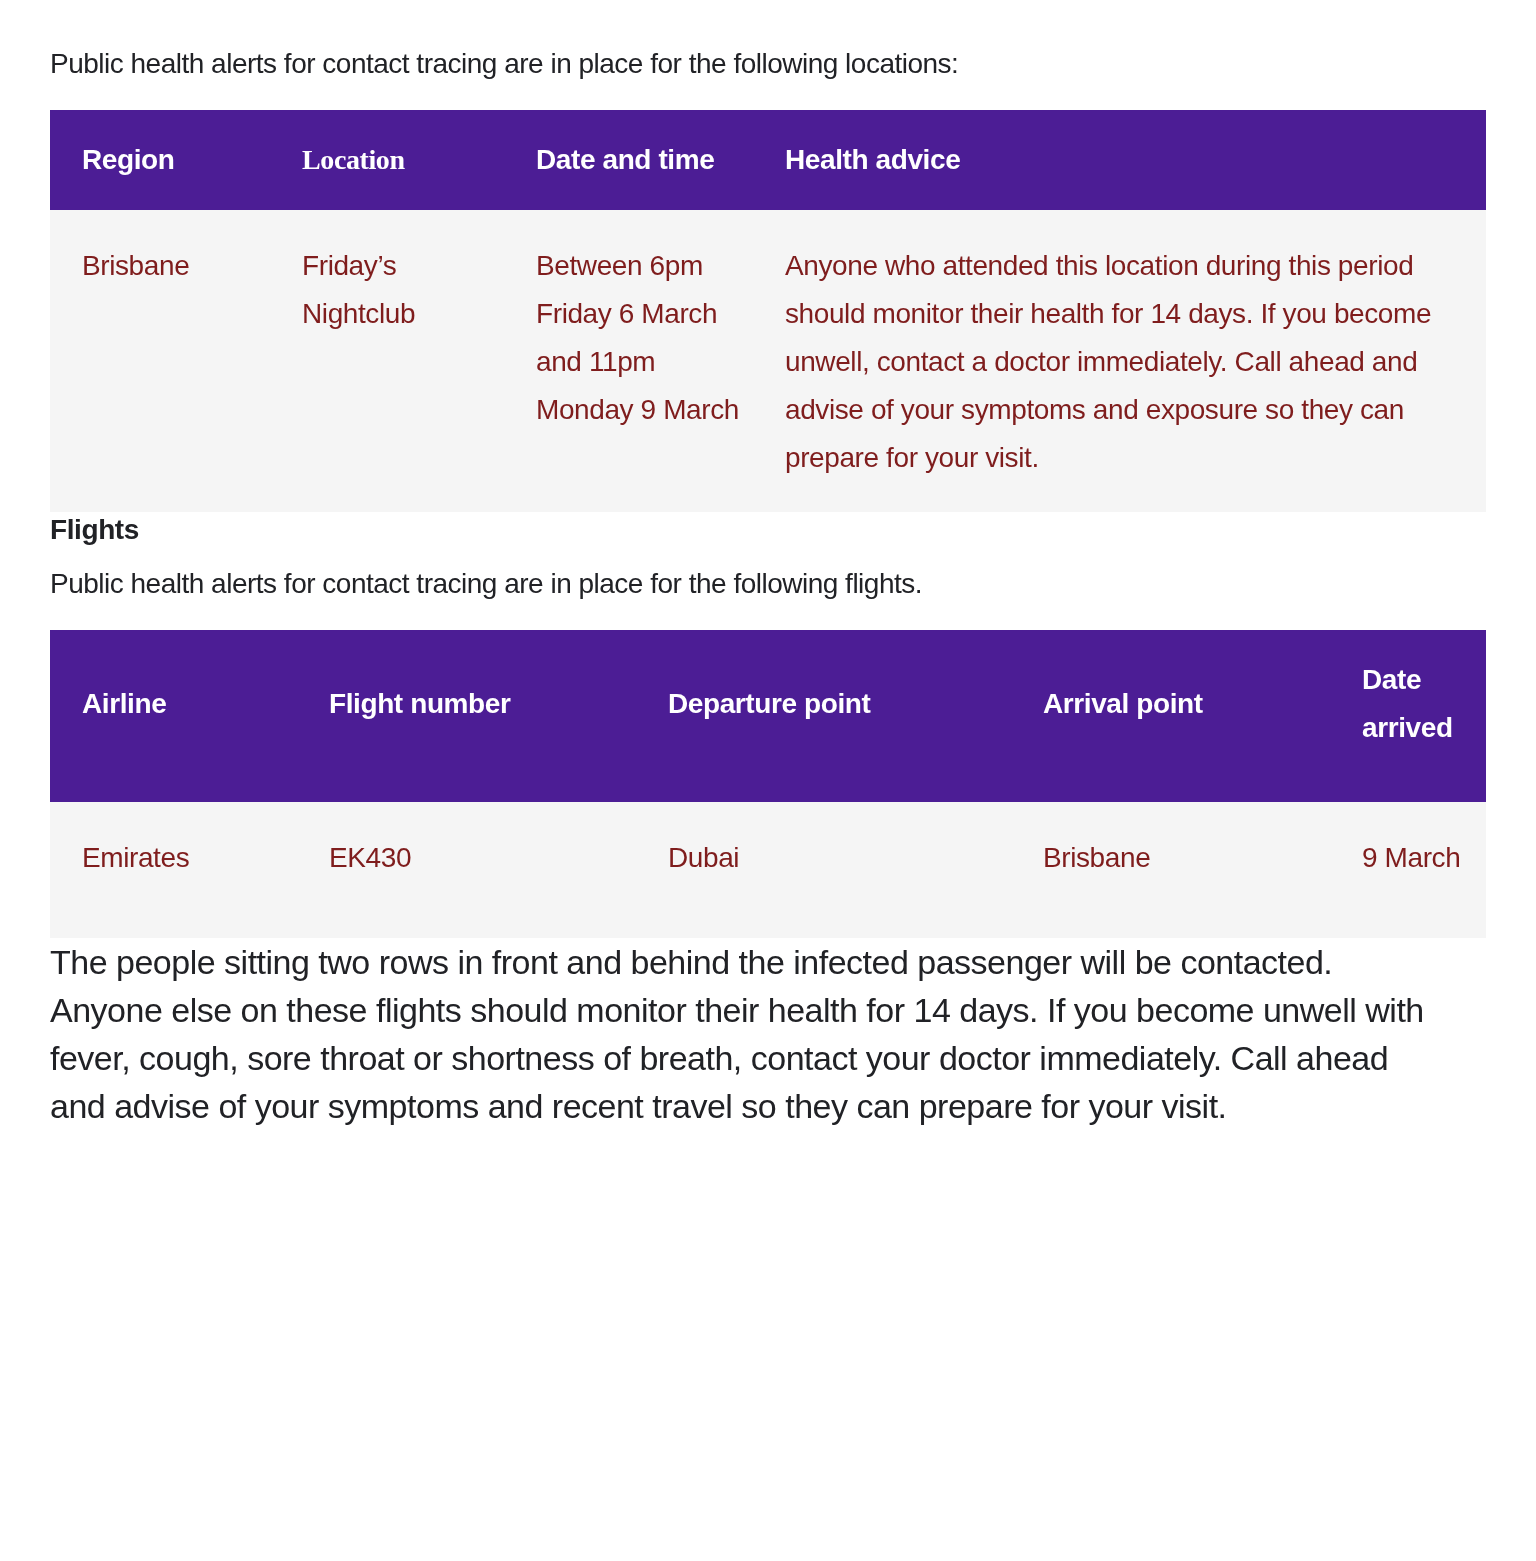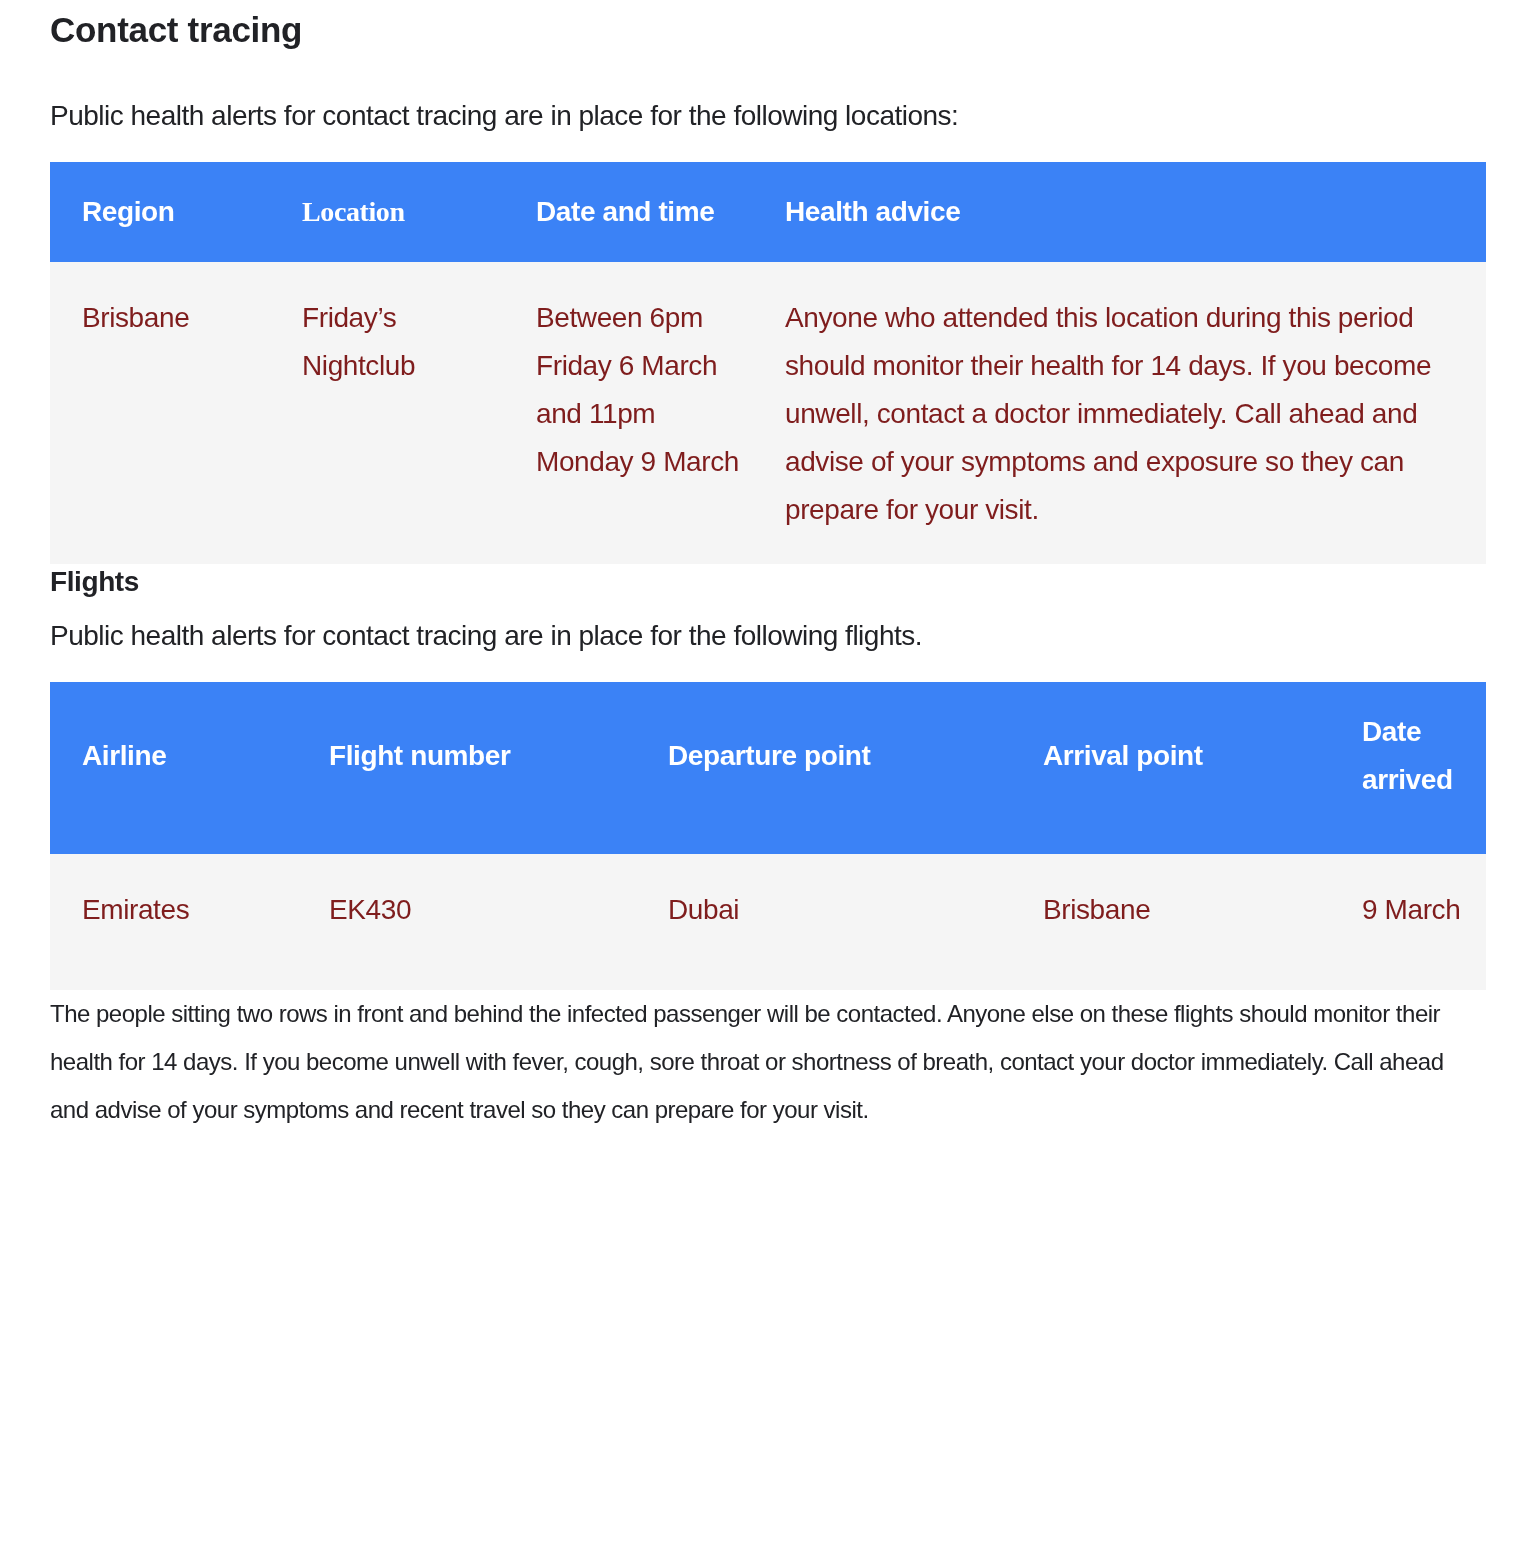--- a/index.html
+++ b/index.html
@@ -117,7 +117,6 @@
 
 <div class="page">
 
-  <h2 class="section-title">Contact tracing</h2>
   <p class="intro">Public health alerts for contact tracing are in place for the following locations:</p>
 
   <table class="contacts-table">

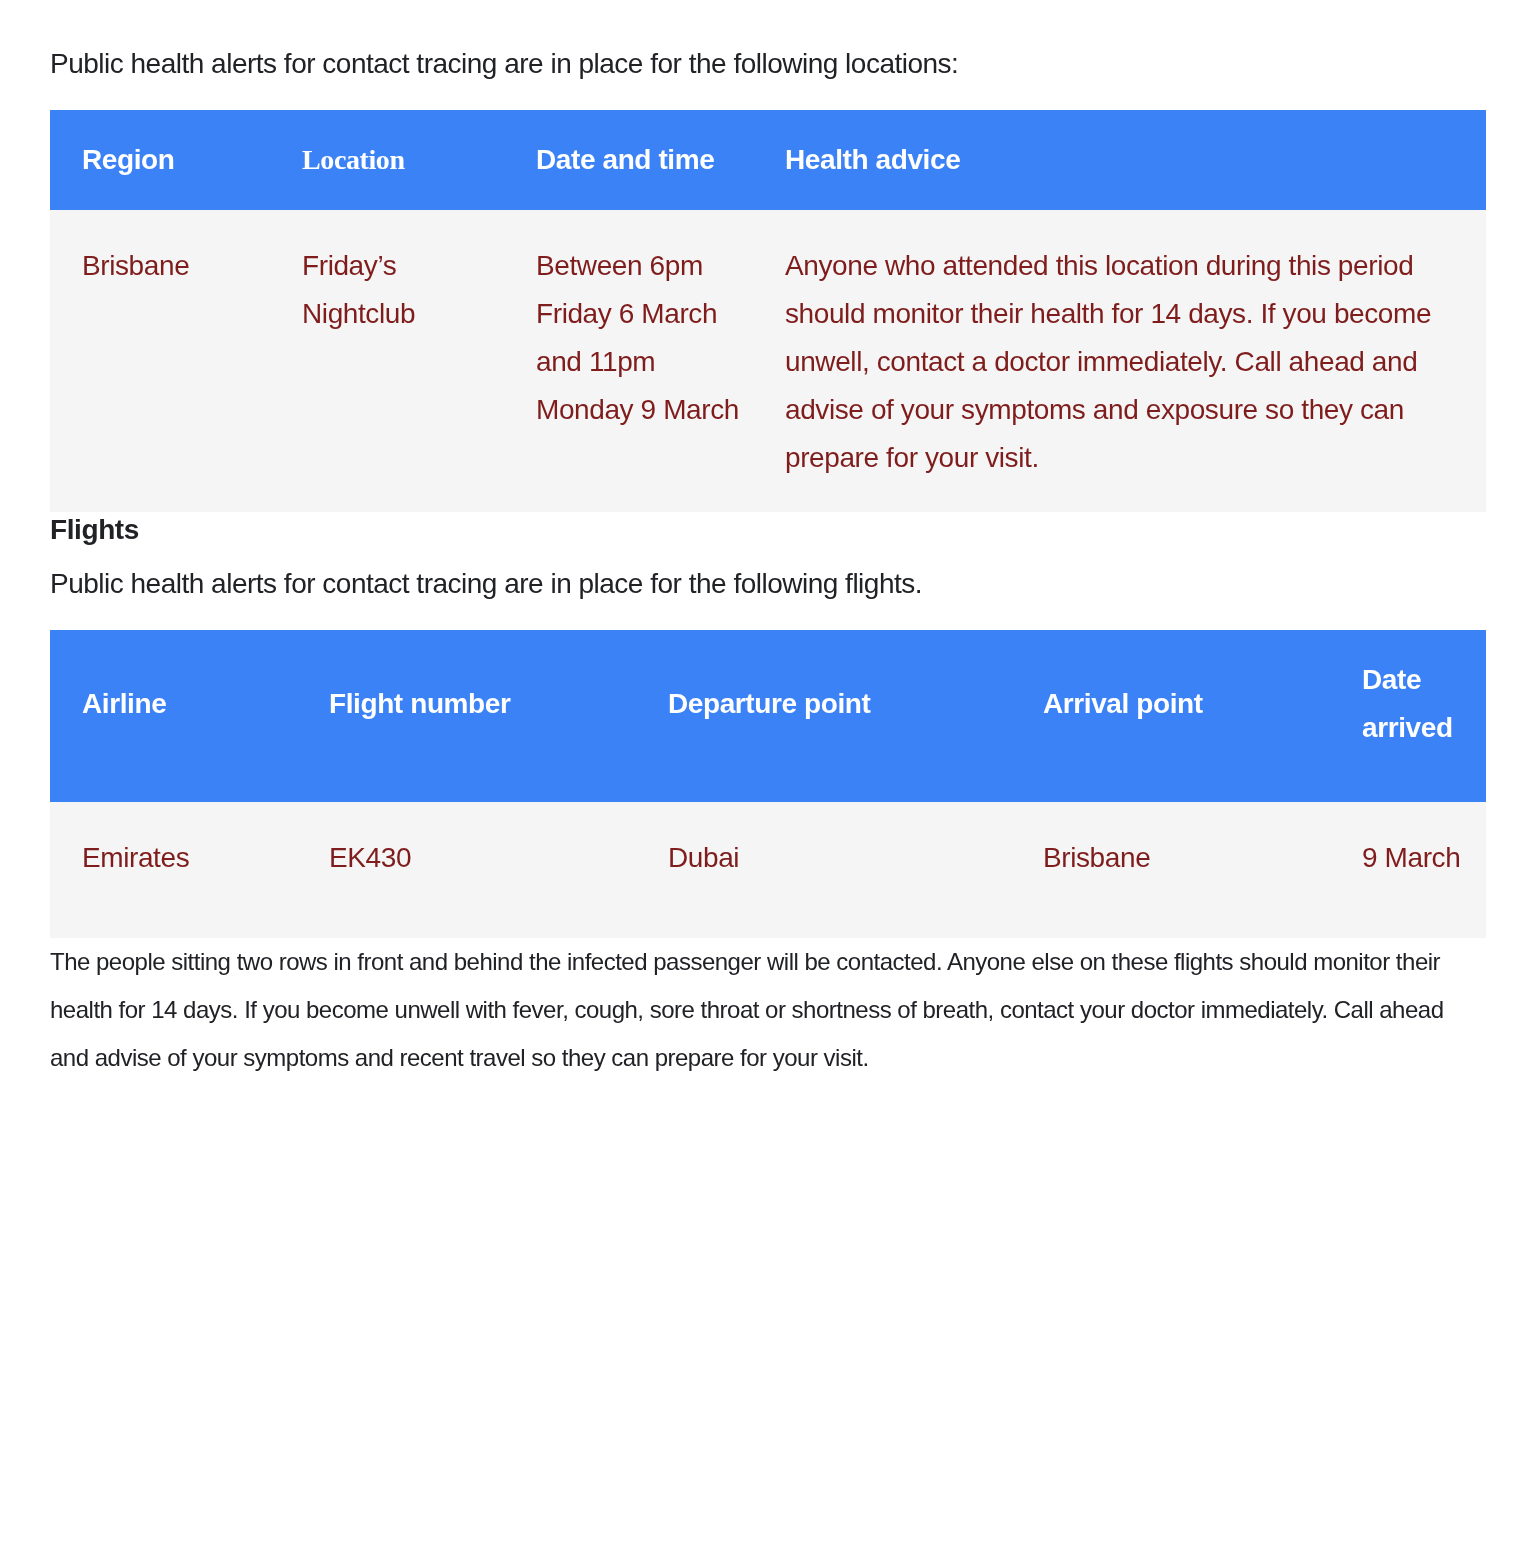--- a/index.html
+++ b/index.html
@@ -42,7 +42,7 @@
       margin-top: 22px;
     }
     thead th {
-      background: #3b82f6;
+      background: #4c1d95;
       color: #ffffff;
       text-align: left;
       font-weight: bold;

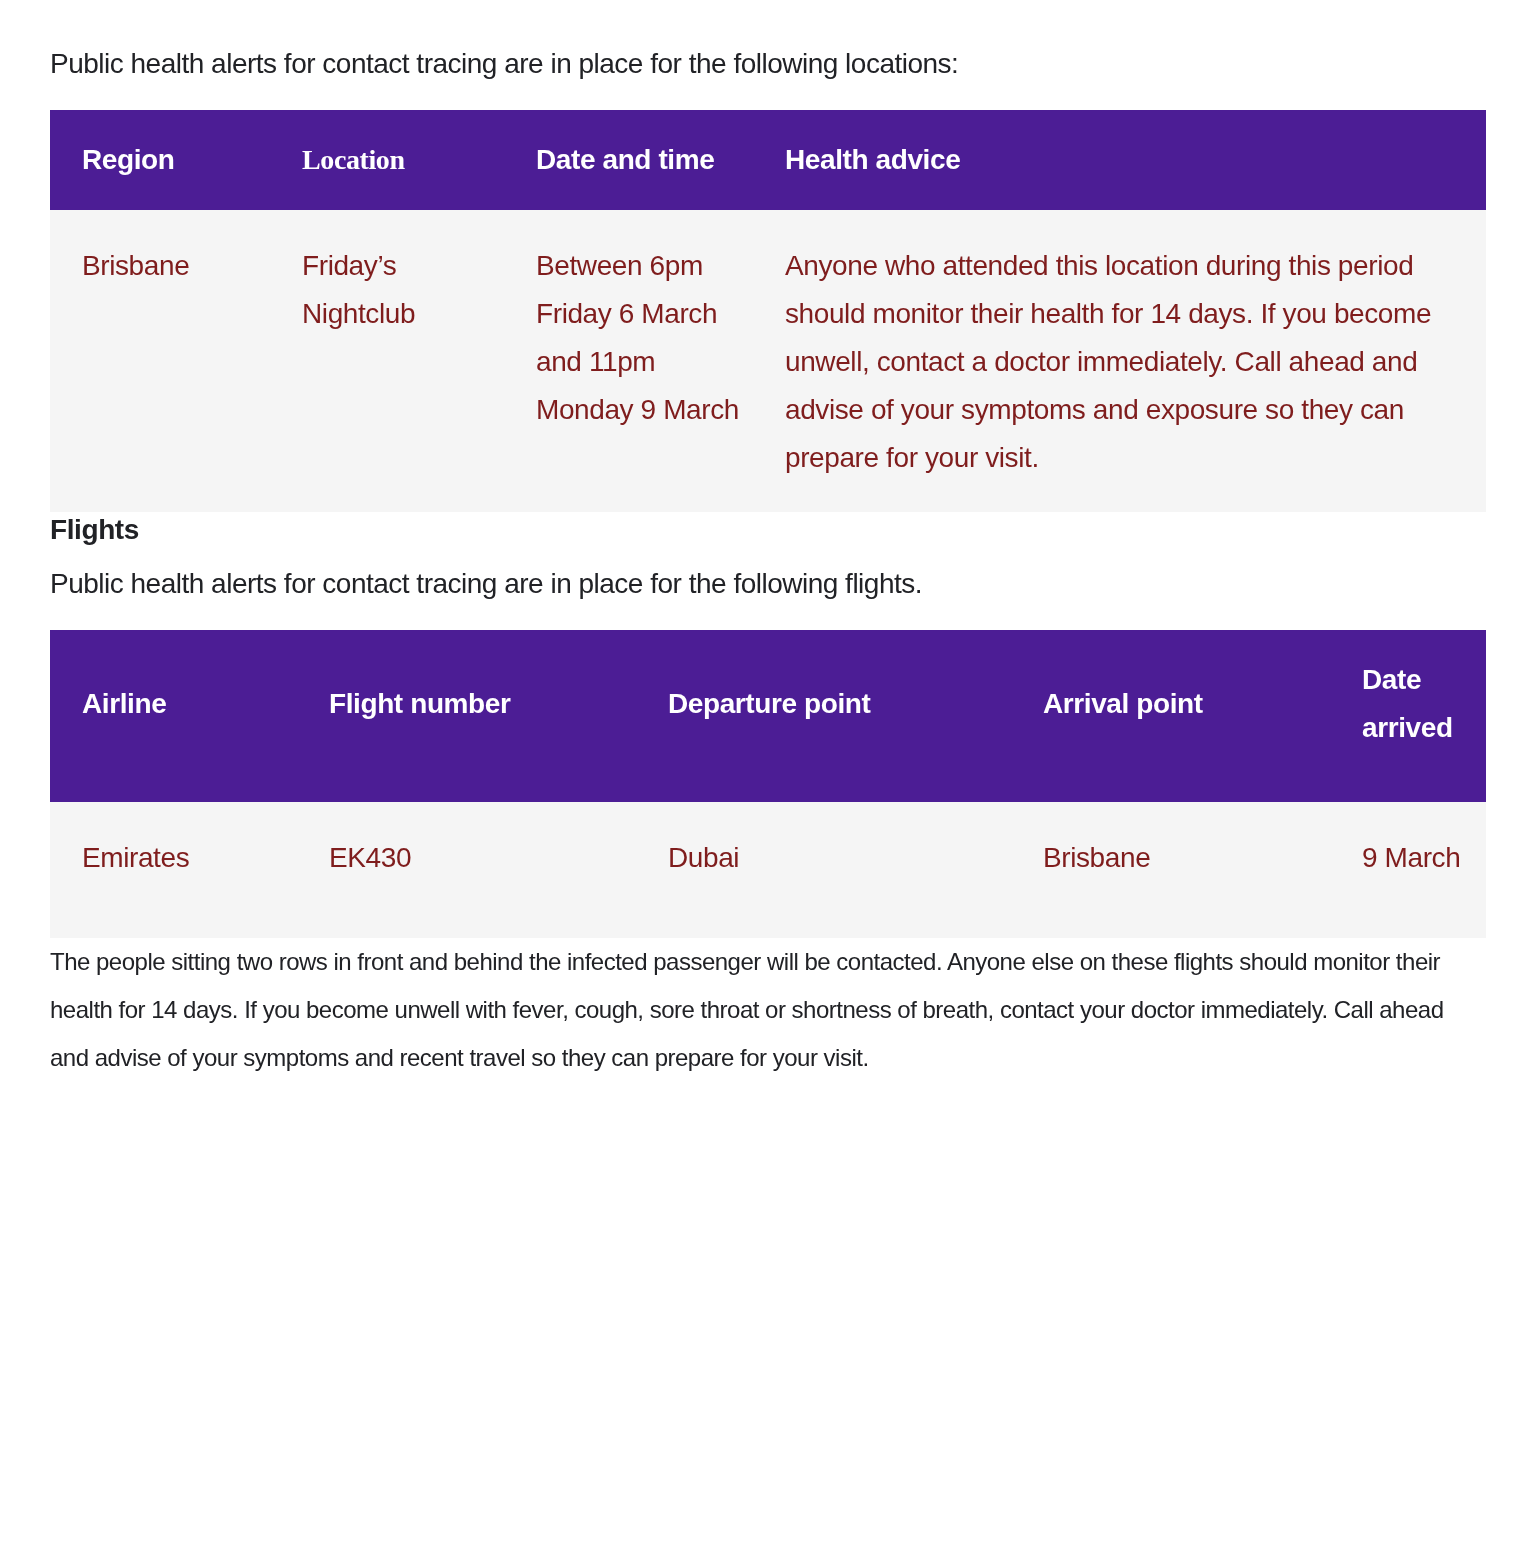--- a/index.html
+++ b/index.html
@@ -106,7 +106,7 @@
 
     p.footer-note {
       margin: 0;
-      font-size: 24px;
+      font-size: 34px;
       line-height: 48px;
       letter-spacing: -0.5px;
       padding-right: 40px;

